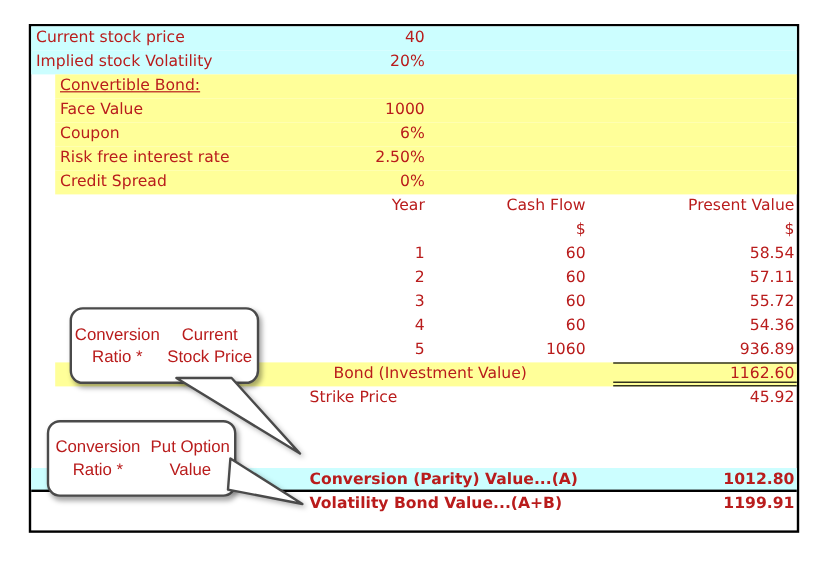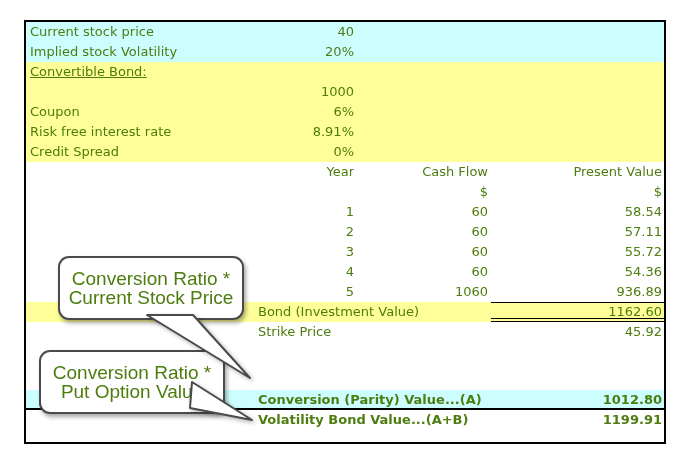--- a/index.html
+++ b/index.html
@@ -5,7 +5,7 @@
   html,body { margin:0; padding:0; background:#ffffff; }
   .canvas {
     position:relative; width:691px; height:472px; background:#fff;
-    font-family:"DejaVu Sans", sans-serif; color:#4d7c0f; overflow:hidden;
+    font-family:"DejaVu Sans", sans-serif; color:#b91c1c; overflow:hidden;
   }
   
   .grid {

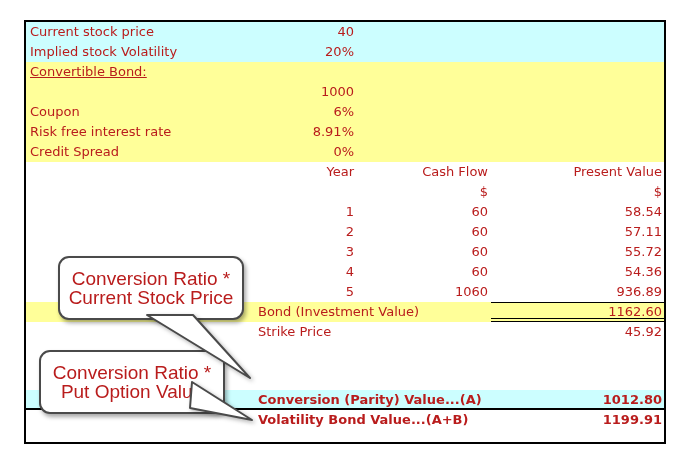--- a/index.html
+++ b/index.html
@@ -14,7 +14,7 @@
   }
   .row { position:relative; height:20px; box-sizing:border-box; }
   .bg-blue   { background:var(--row_blue); }
-  .bg-yellow { background:var(--row_yellow); }
+  .bg-yellow { background:var(--row_yellow);margin-left:20px; }
   .hline { border-bottom:2px solid var(--grid_border);margin-top:48px; }
   .cell {
     position:absolute; top:0; height:20px; line-height:20px;

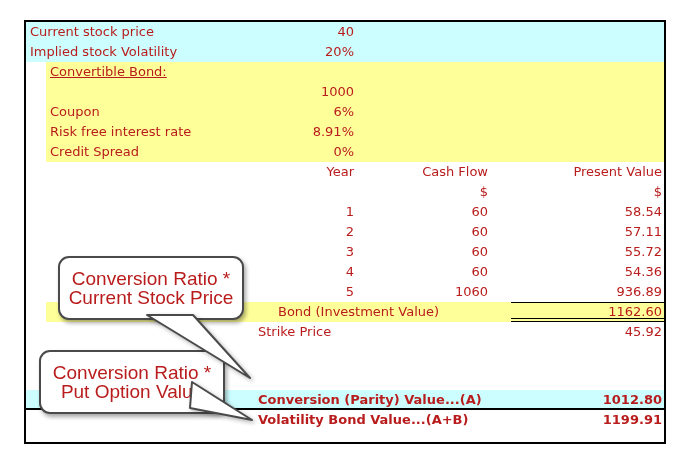--- a/index.html
+++ b/index.html
@@ -72,6 +72,7 @@
         <span class="cell ca underline">Convertible Bond:</span>
       </div>
       <div class="row bg-yellow">
+        <span class="cell ca">Face Value</span>
         <span class="cell cb">1000</span>
       </div>
       <div class="row bg-yellow">

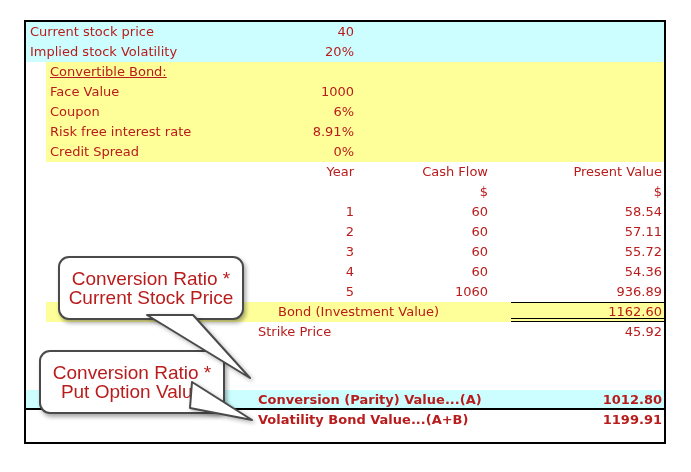--- a/index.html
+++ b/index.html
@@ -81,7 +81,7 @@
       </div>
       <div class="row bg-yellow">
         <span class="cell ca">Risk free interest rate</span>
-        <span class="cell cb">8.91%</span>
+        <span class="cell cb">2.50%</span>
       </div>
       <div class="row bg-yellow">
         <span class="cell ca">Credit Spread</span>

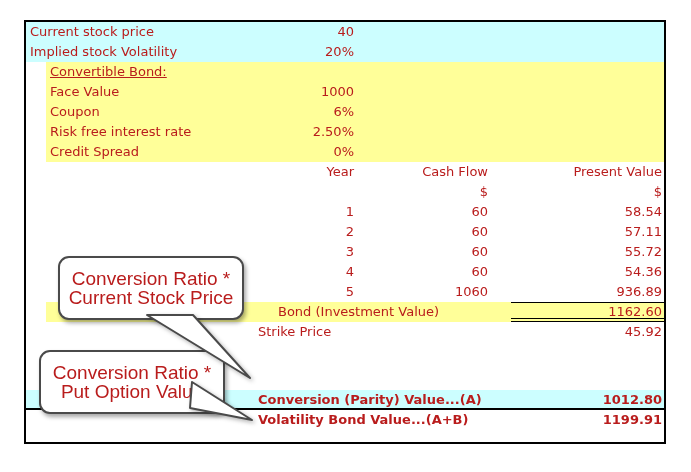--- a/index.html
+++ b/index.html
@@ -35,12 +35,12 @@
   }
   
   .callout {
-    position:absolute; width:186px; height:64px; box-sizing:border-box;
+    position:absolute; width:158px; height:64px; box-sizing:border-box;
     background:var(--callout_fill); border:2px solid var(--callout_border);
     border-radius:11px; z-index:2;
     box-shadow:2px 3px 4px rgba(0,0,0,0.35);
-    display:flex; flex-direction:column; justify-content:center; align-items:center;
-    font-family:"Liberation Sans", sans-serif; font-size:19px; line-height:19px;
+    display:flex; flex-direction:row; justify-content:center; align-items:center;
+    font-family:"Liberation Sans", sans-serif; font-size:14px; line-height:19px;
     text-align:center;
   }
   .co1 { left:58px; top:256px; }

